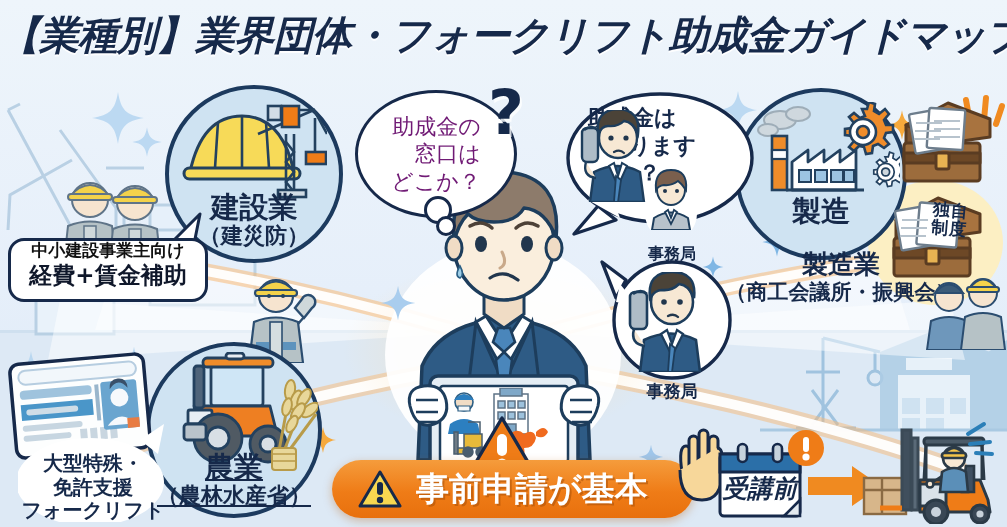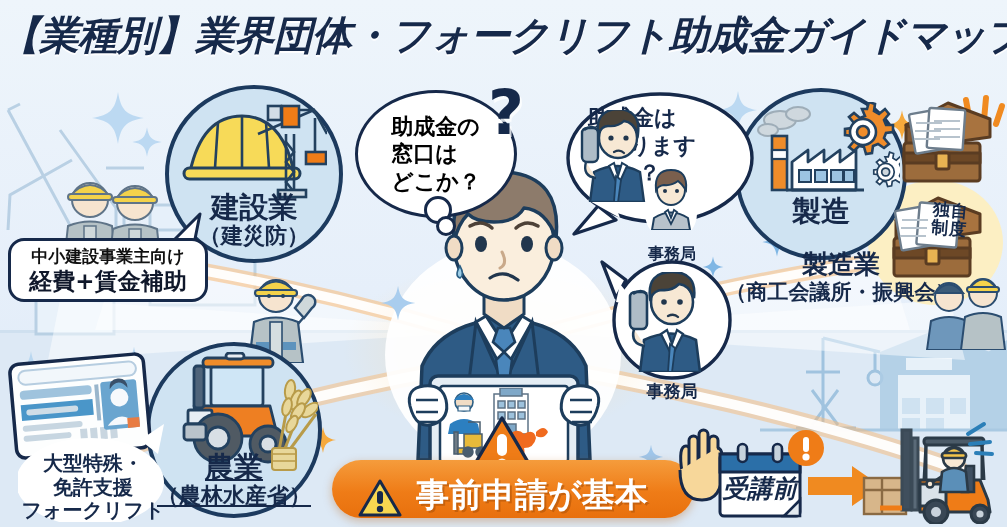--- a/index.html
+++ b/index.html
@@ -41,7 +41,7 @@
   .think{
     position:absolute;background:#fff;border:3px solid #16294a;border-radius:50%;
     box-sizing:border-box;display:flex;align-items:center;justify-content:center;
-    text-align:left;font-weight:bold;color:#000000;line-height:1.25;
+    text-align:right;font-weight:normal;color:#701a75;line-height:1.25;
   }
   .think-dot{position:absolute;background:#fff;border:3px solid #16294a;border-radius:50%;}
 

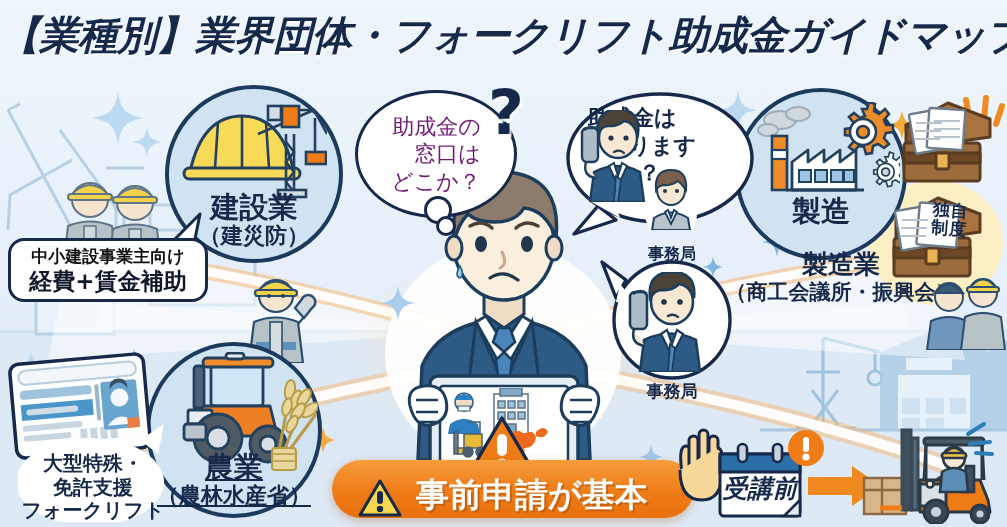--- a/index.html
+++ b/index.html
@@ -279,7 +279,7 @@
   <svg style="position:absolute;left:148px;top:210px;width:60px;height:60px;" viewBox="0 0 60 60">
     <path d="M52 4 L10 46 L44 44 Z" fill="#fff" stroke="#16294a" stroke-width="3" stroke-linejoin="round"></path>
   </svg>
-  <div class="callout" style="left:8px;top:238px;width:200px;height:64px;padding-top:6px;">
+  <div class="callout" style="left:8px;top:238px;width:200px;height:64px;padding-top:0;">
     <div class="l1" style="font-size:17px;">中小建設事業主向け</div>
     <div class="l2" style="font-size:23px;margin-top:1px;">経費+賃金補助</div>
   </div>

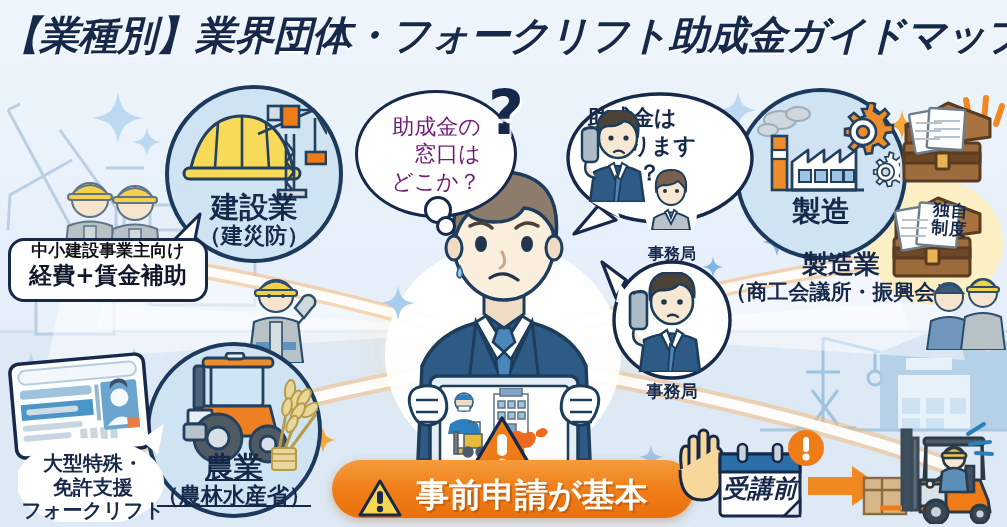--- a/index.html
+++ b/index.html
@@ -621,7 +621,7 @@
     <circle cx="36" cy="50" r="5.5" fill="#ffffff"></circle>
   </svg>
 
-  <div class="banner" style="left:332px;top:460px;width:362px;height:58px;align-items:flex-end;">
+  <div class="banner" style="left:332px;top:460px;width:362px;height:58px;">
     <svg style="width:44px;height:40px;flex:0 0 auto;" viewBox="0 0 44 40">
       <path d="M22 3 L42 37 H2 Z" fill="#f7d750" stroke="#16294a" stroke-width="3" stroke-linejoin="round"></path>
       <rect x="19" y="13" width="6" height="13" rx="3" fill="#16294a"></rect>

